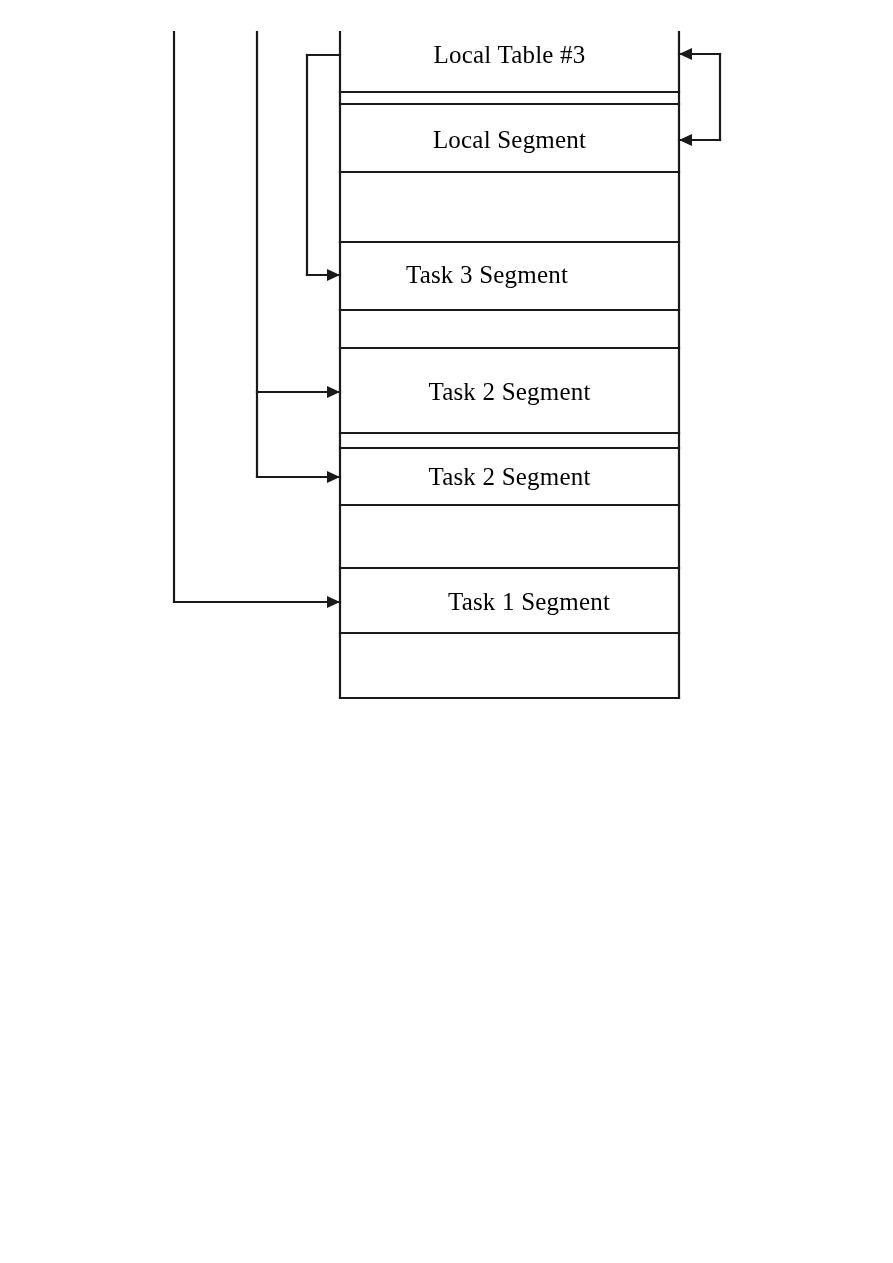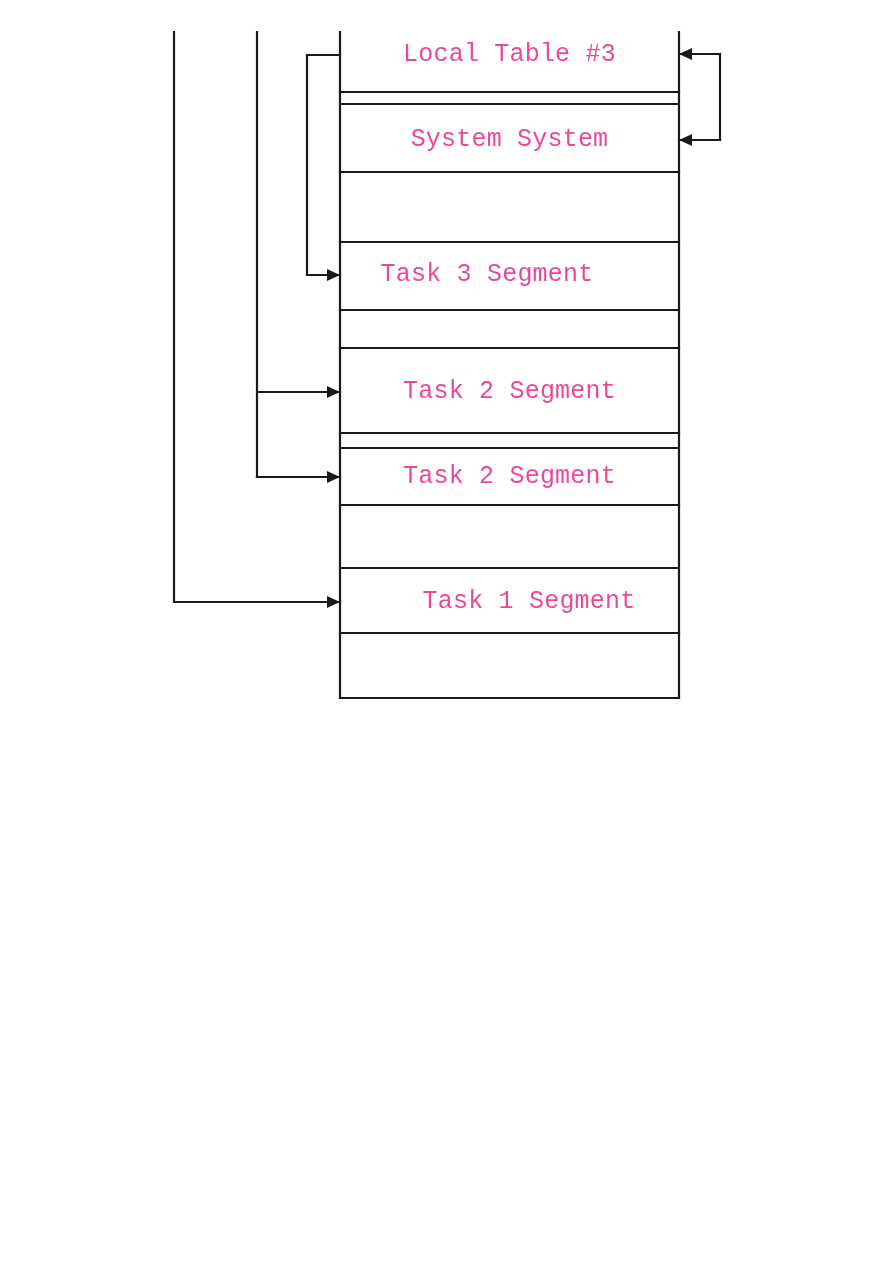--- a/index.html
+++ b/index.html
@@ -35,8 +35,8 @@
   .seg-label {
     position: absolute;
     text-align: center;
-    color: #ec4899;
-    font-family: Liberation Mono, monospace;
+    color: #000000;
+    font-family: Liberation Serif, serif;
     font-size: 25px;
     line-height: 1;
     letter-spacing: 0.2px;

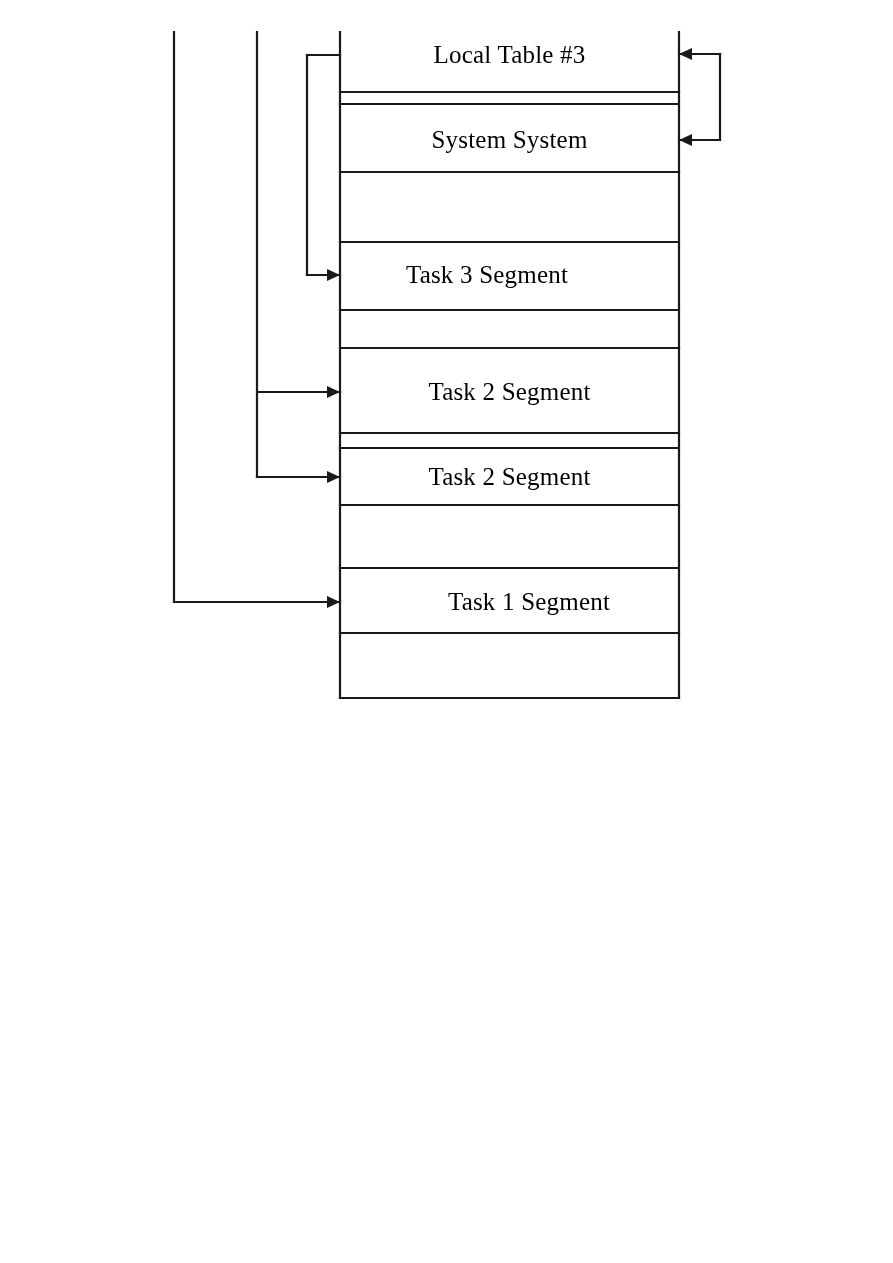--- a/index.html
+++ b/index.html
@@ -86,7 +86,7 @@
   </svg>
 
   <div class="seg-label" style="left: 340px; width: 339px; top: 42px;">Local Table #3</div>
-  <div class="seg-label" style="left: 340px; width: 339px; top: 127px;">System System</div>
+  <div class="seg-label" style="left: 340px; width: 339px; top: 127px;">Local Segment</div>
   <div class="seg-label" style="left: 340px; width: 294px; top: 262px;">Task 3 Segment</div>
   <div class="seg-label" style="left: 340px; width: 339px; top: 379px;">Task 2 Segment</div>
   <div class="seg-label" style="left: 340px; width: 339px; top: 464px;">Task 2 Segment</div>

